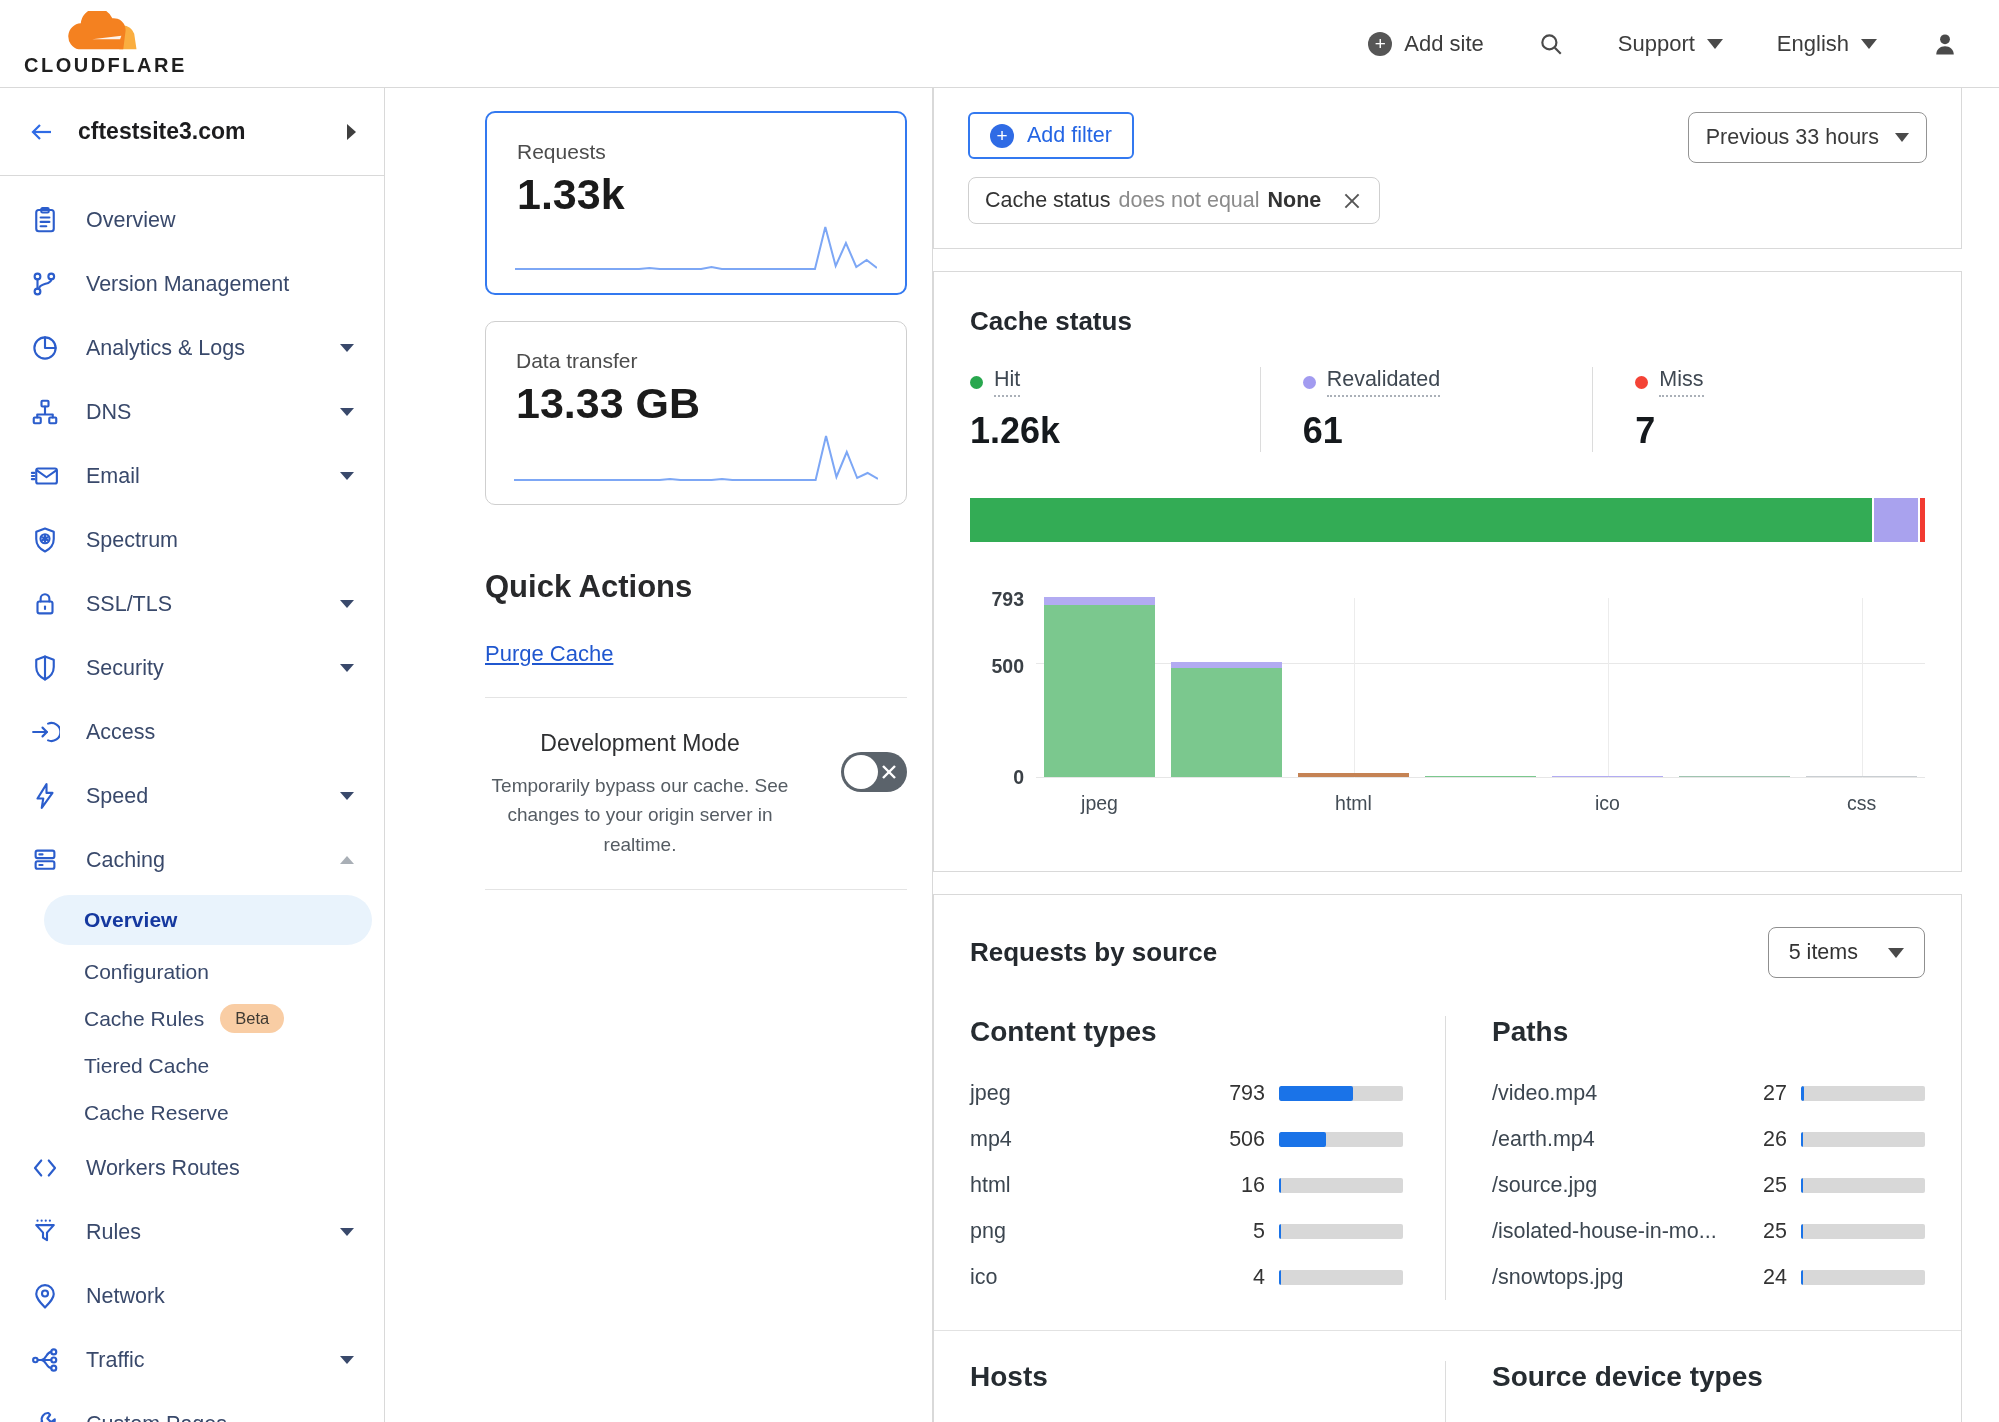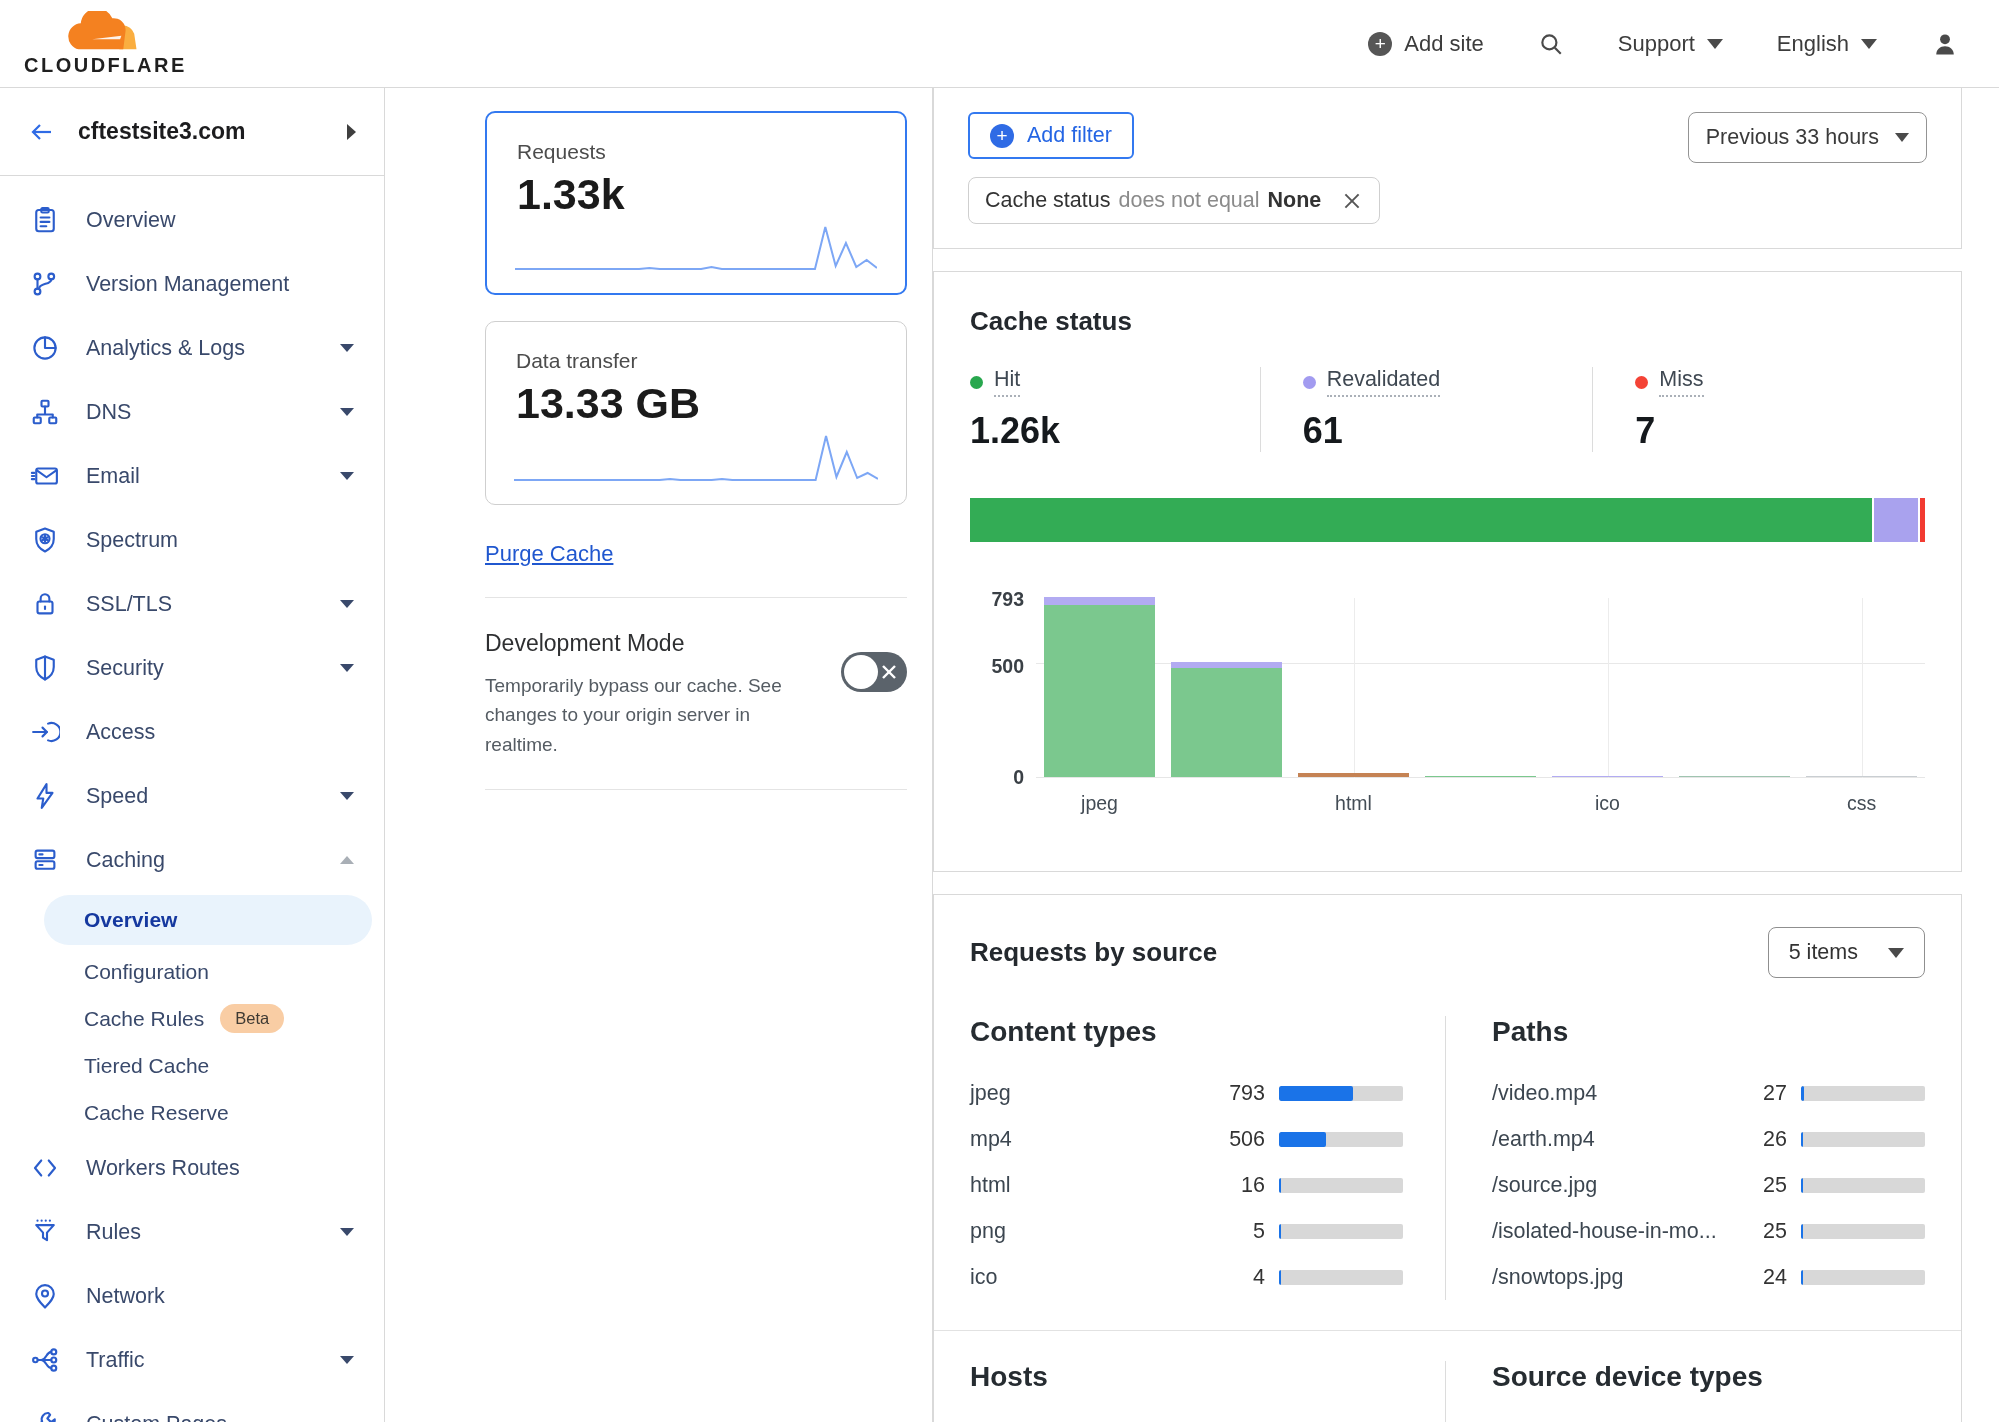--- a/index.html
+++ b/index.html
@@ -381,6 +381,7 @@
         </div>
     </div>
 
+    <div class="qa-title">Quick Actions</div>
     <a class="purge">Purge Cache</a>
     <div class="divider"></div>
 

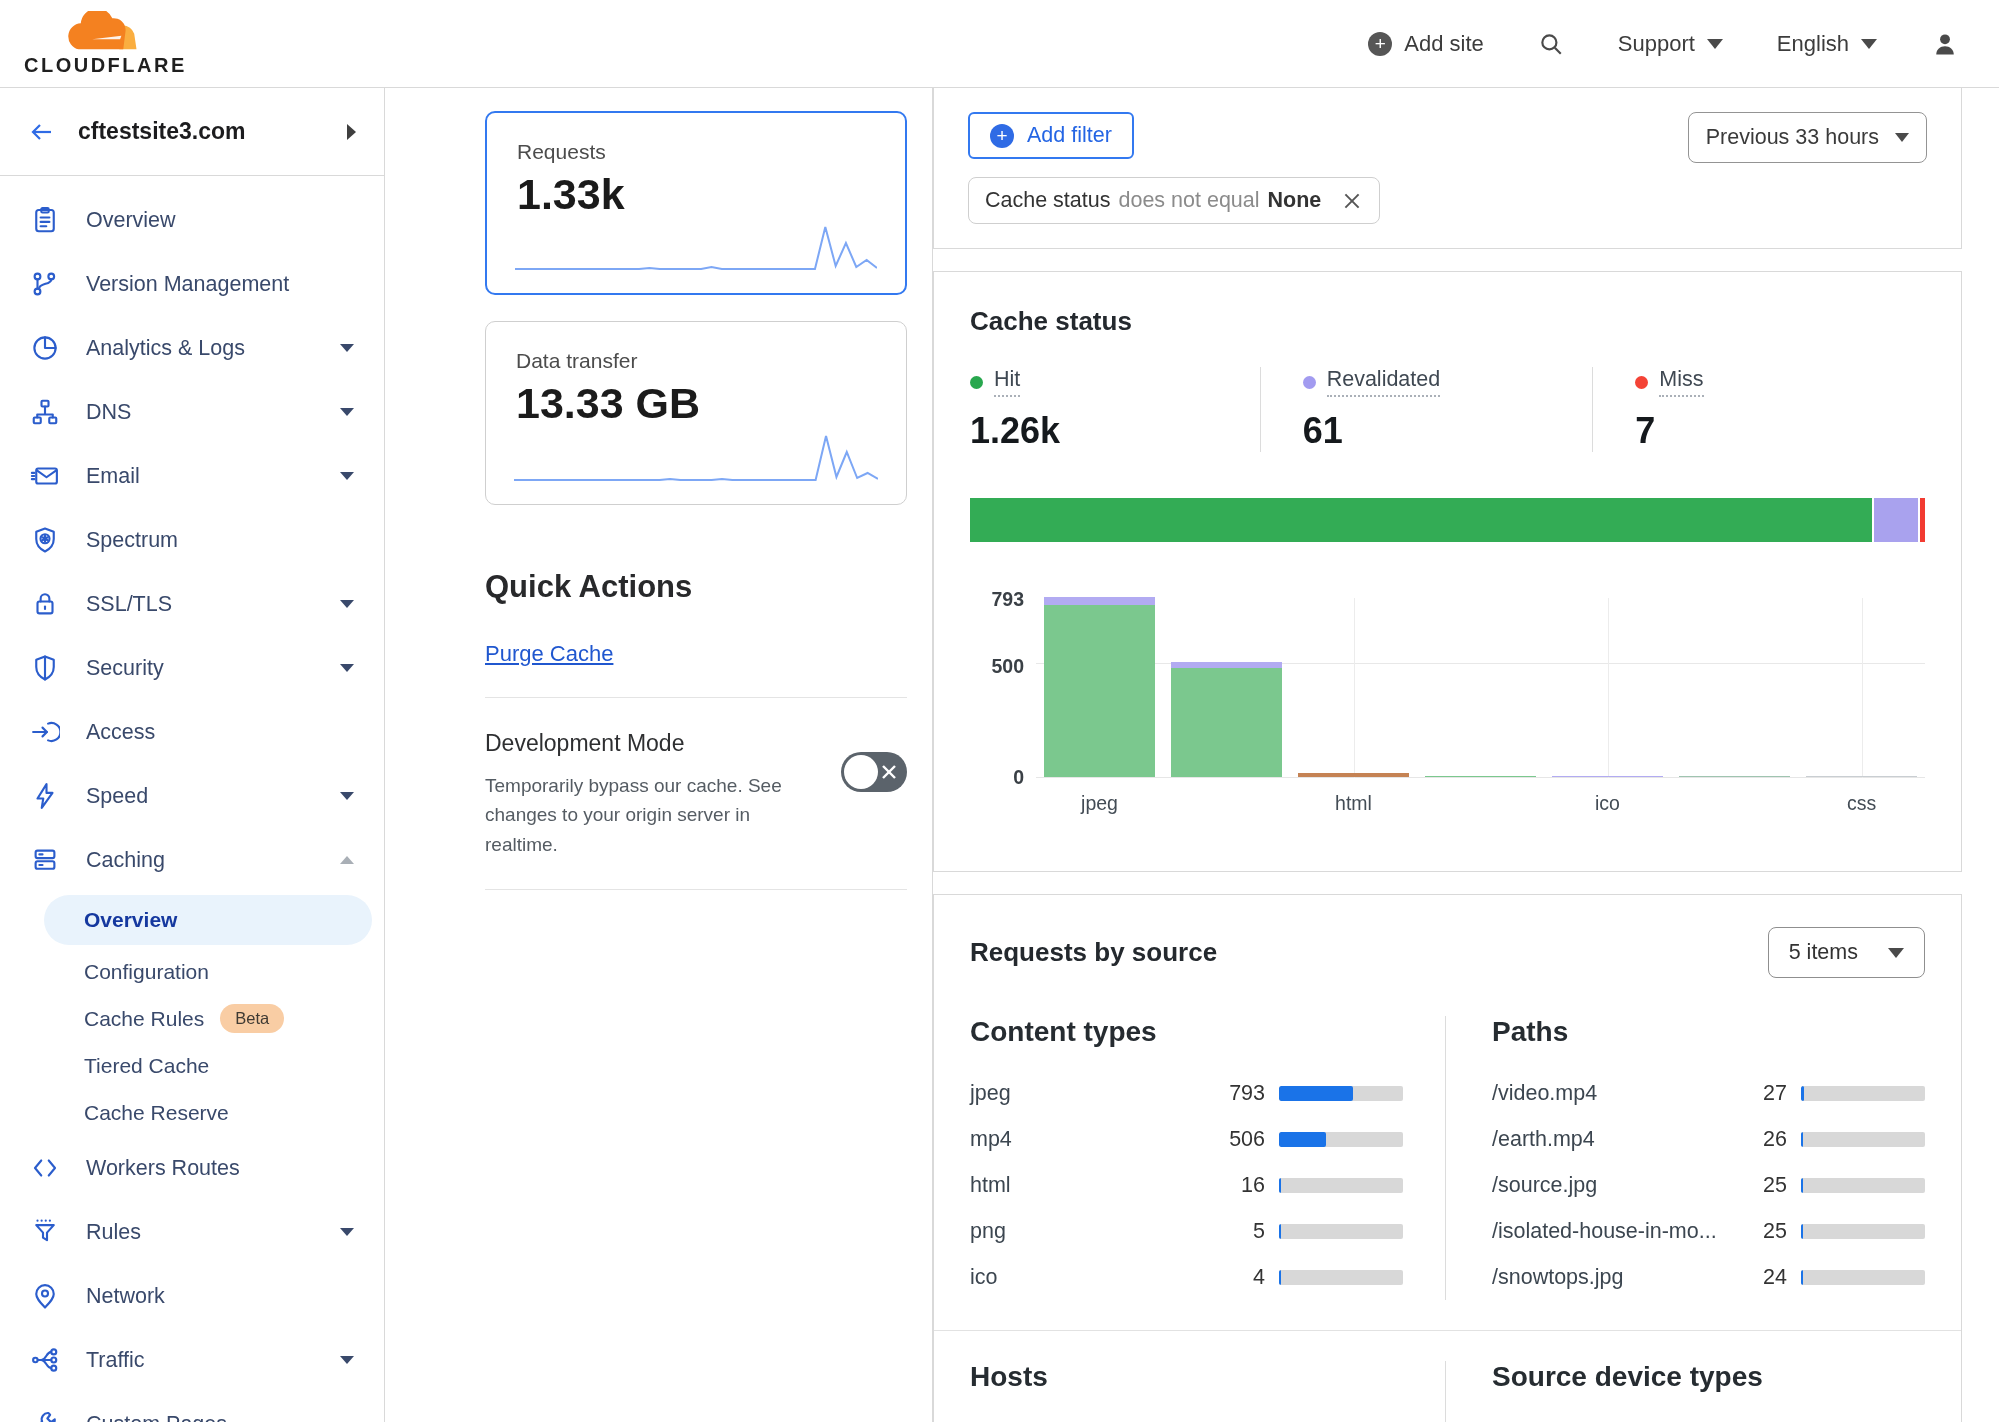--- a/index.html
+++ b/index.html
@@ -54,7 +54,7 @@
   .qa-title { margin-top:64px; font-size:31px; font-weight:bold; color:#28292b; }
   .purge { display:inline-block; margin-top:36px; font-size:22px; color:#2057cf; text-decoration:underline; cursor:pointer; }
   .divider { border-top:1px solid #e4e4e4; margin-top:30px; }
-  .dev-row { margin-top:32px; display:flex; }
+  .dev-row { margin-top:32px; display:flex;text-align:center; }
   .dev-left { width:310px; }
   .dev-title { font-size:23px; color:#2e2f31; }
   .dev-desc { font-size:19px; color:#555c63; line-height:1.55; margin-top:14px; }

